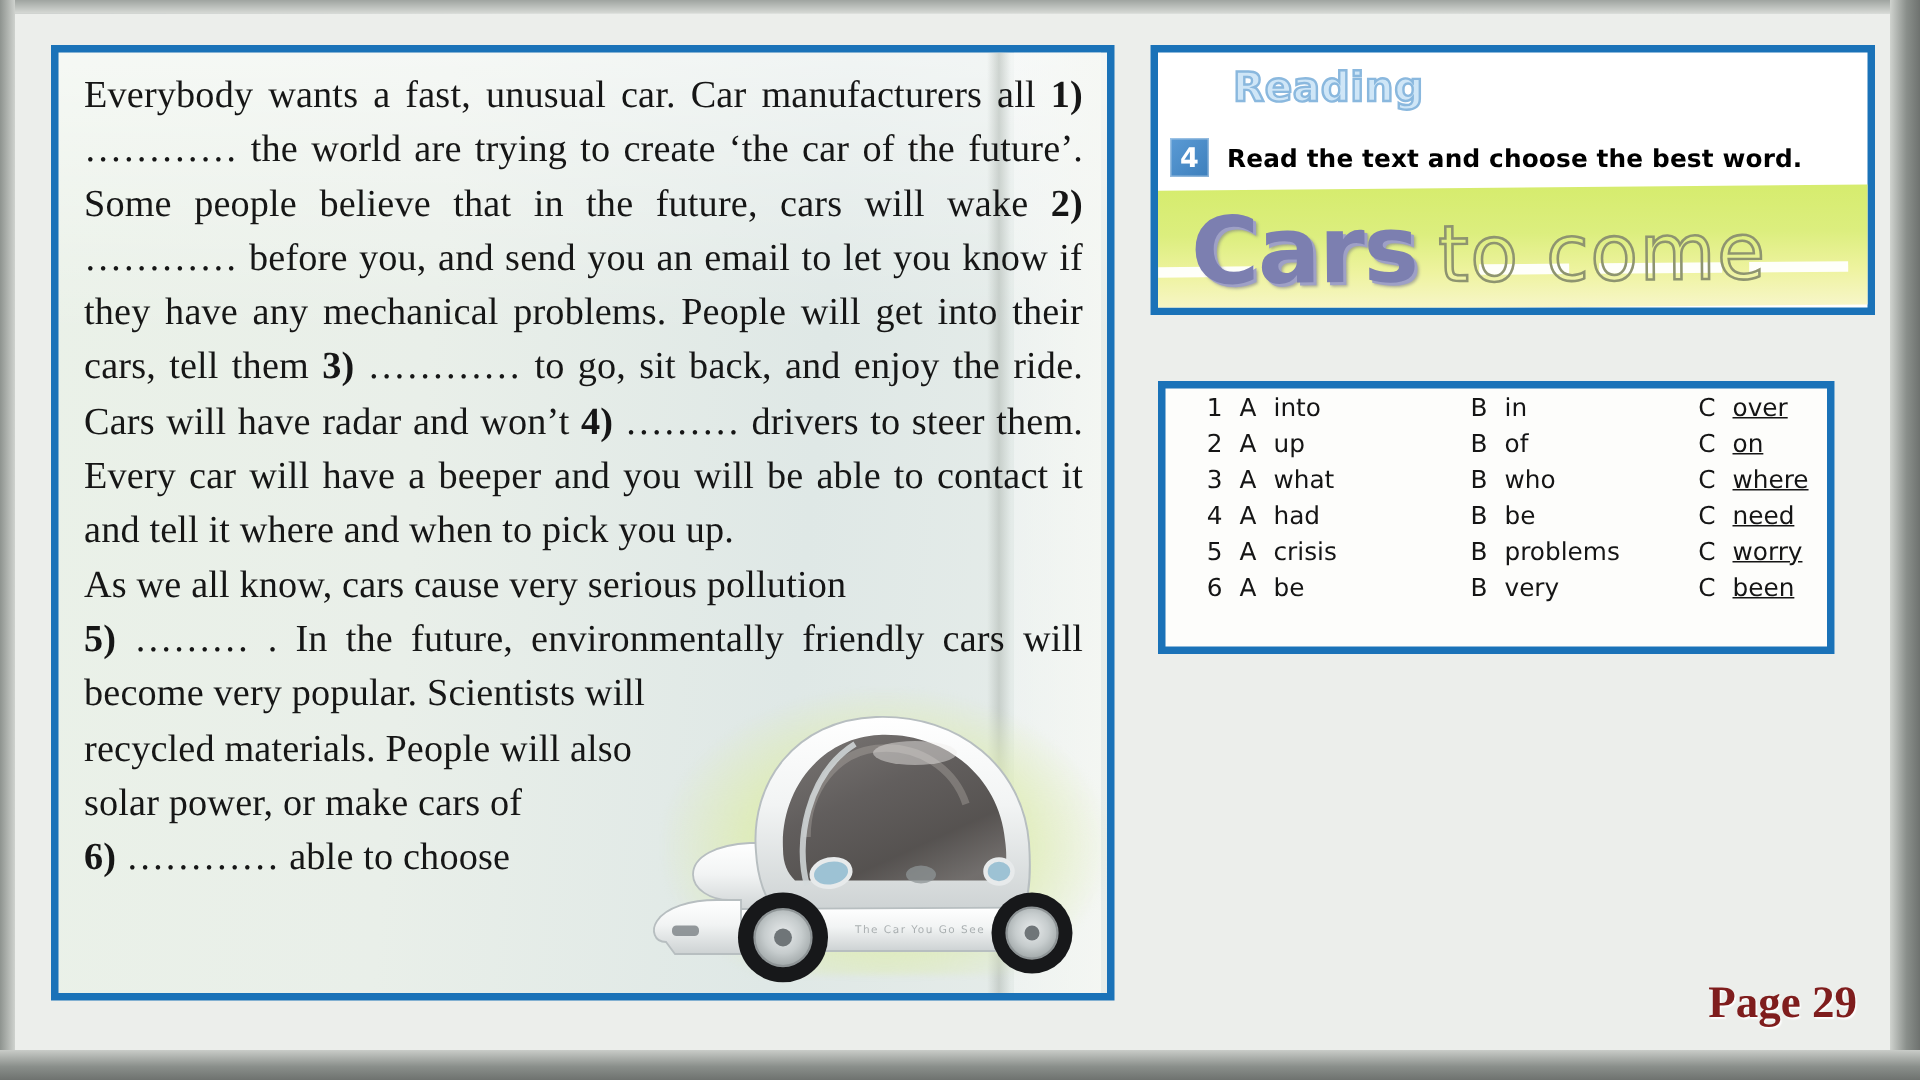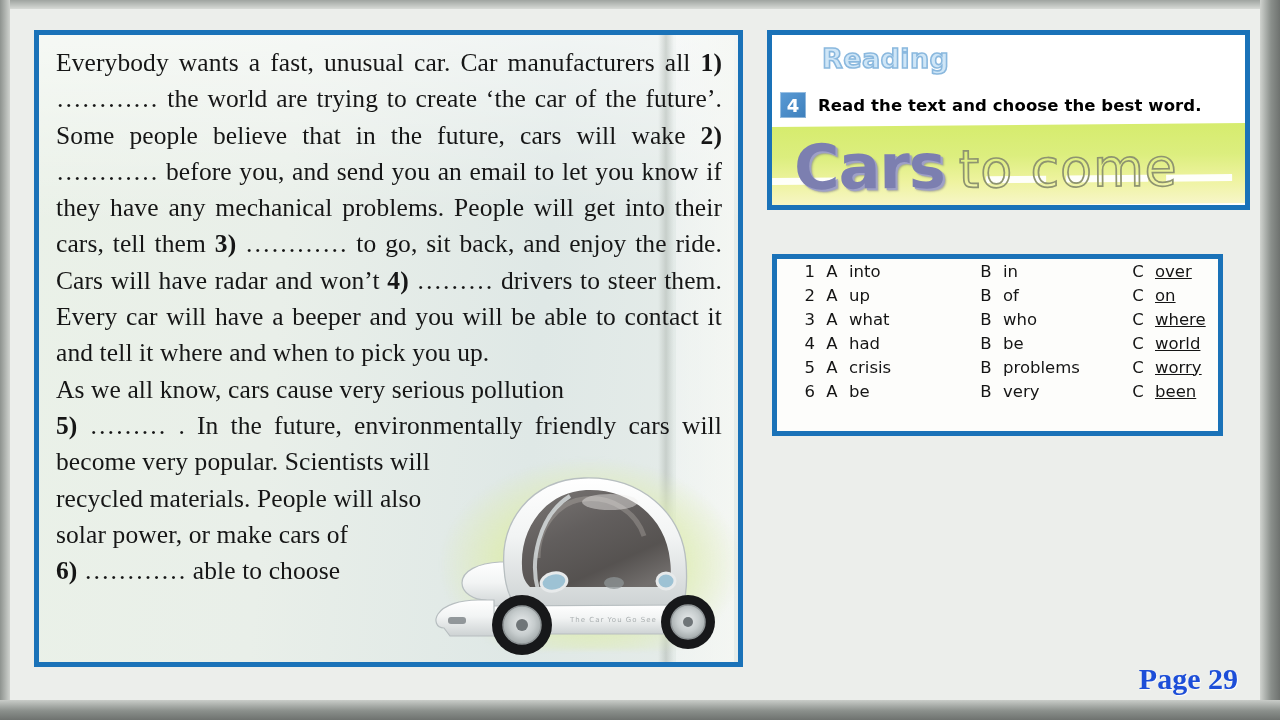--- a/index.html
+++ b/index.html
@@ -329,7 +329,7 @@
               <td class="opt-let">B</td>
               <td class="opt-word-b">be</td>
               <td class="opt-let">C</td>
-              <td class="opt-word-c">world</td>
+              <td class="opt-word-c">need</td>
             </tr>
             <tr>
               <td class="opt-num">5</td>

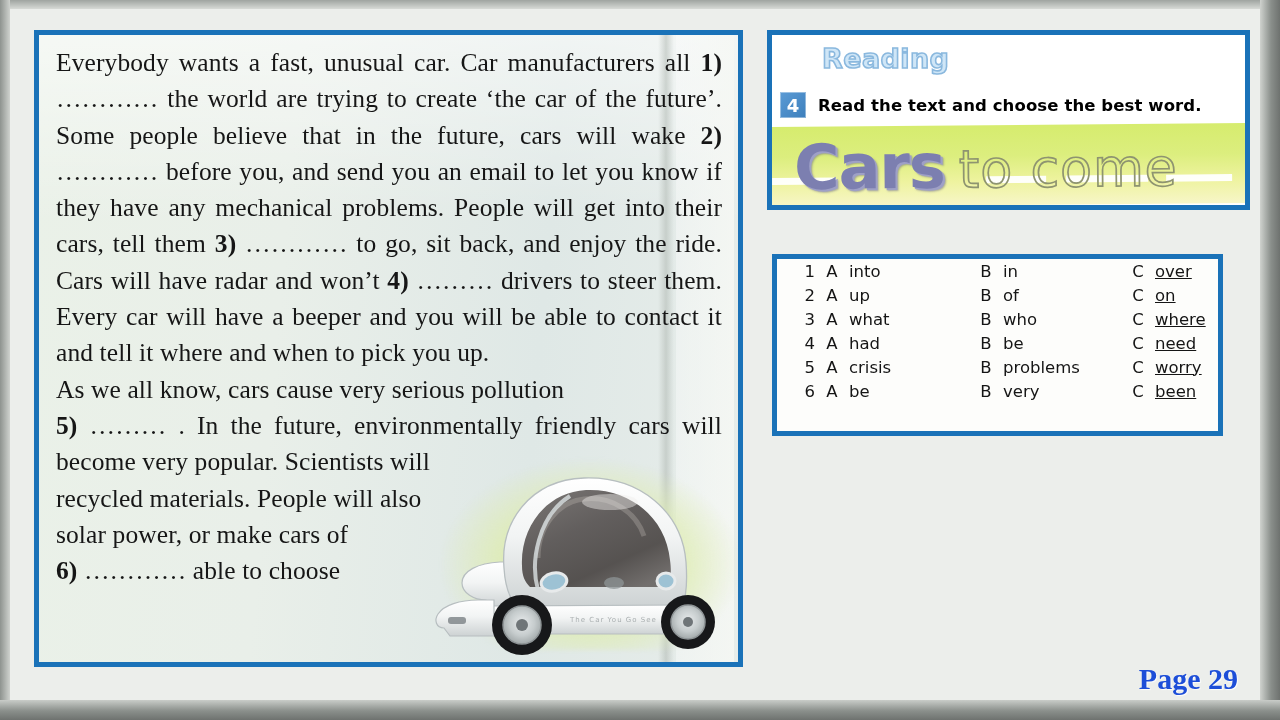--- a/index.html
+++ b/index.html
@@ -179,10 +179,10 @@
 
   #page-number {
     position: absolute;
-    right: 22px; bottom: 4px;
+    right: 22px; bottom: 14px;
     font-family: "Liberation Serif", serif;
     font-size: 30px; font-weight: bold;
-    color: #1d4ed8;
+    color: #7f1d1d;
     text-shadow: 1px 1px 1px rgba(255,255,255,.9);
   }
 </style>

